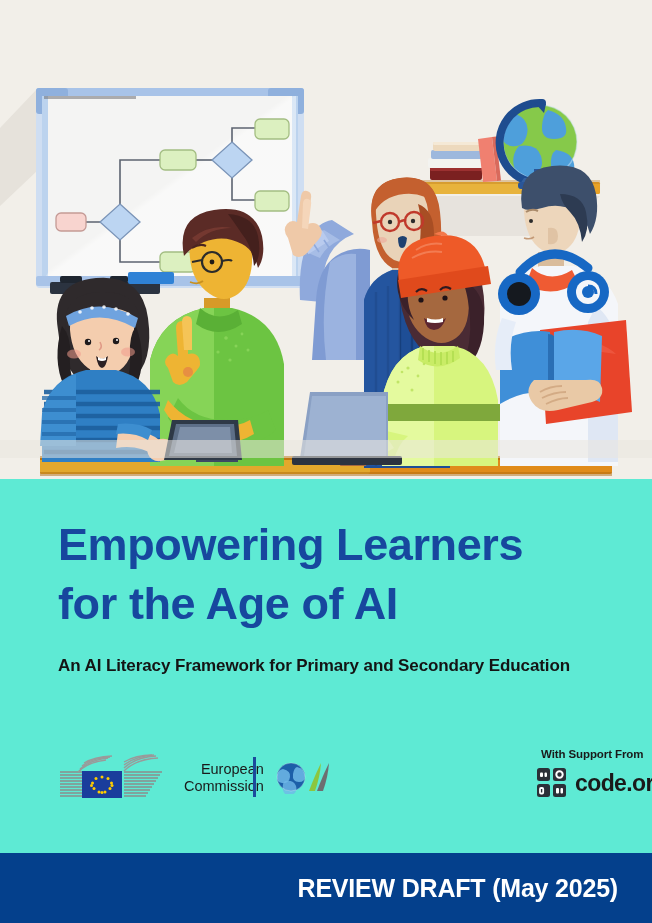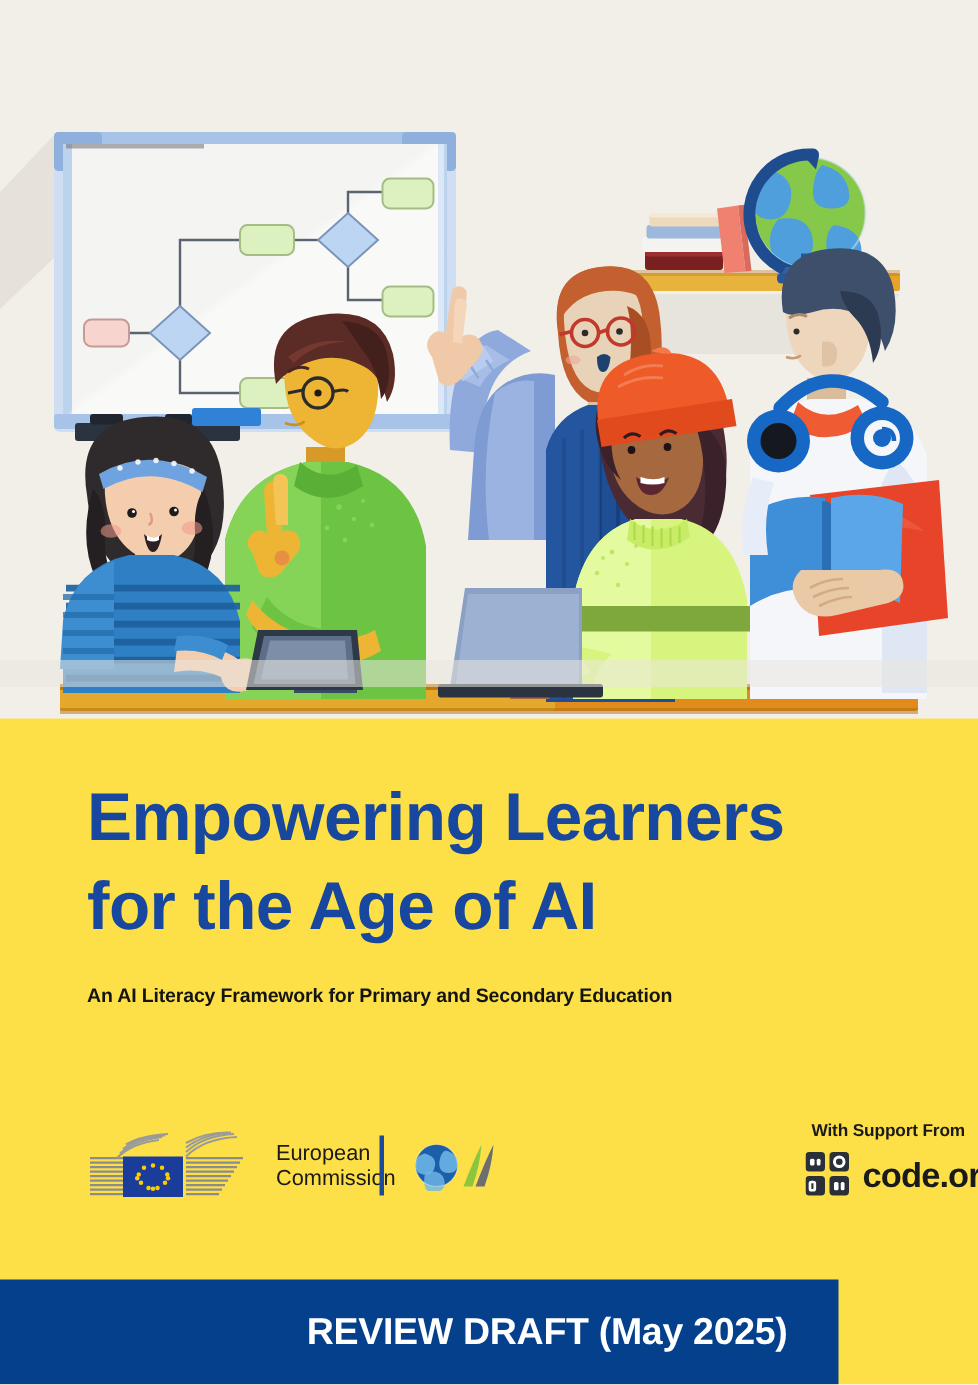--- a/index.html
+++ b/index.html
@@ -15,7 +15,7 @@
     position: relative;
     width: 652px;
     height: 923px;
-    background: #fde047;
+    background: #5eead4;
     overflow: hidden;
   }
 

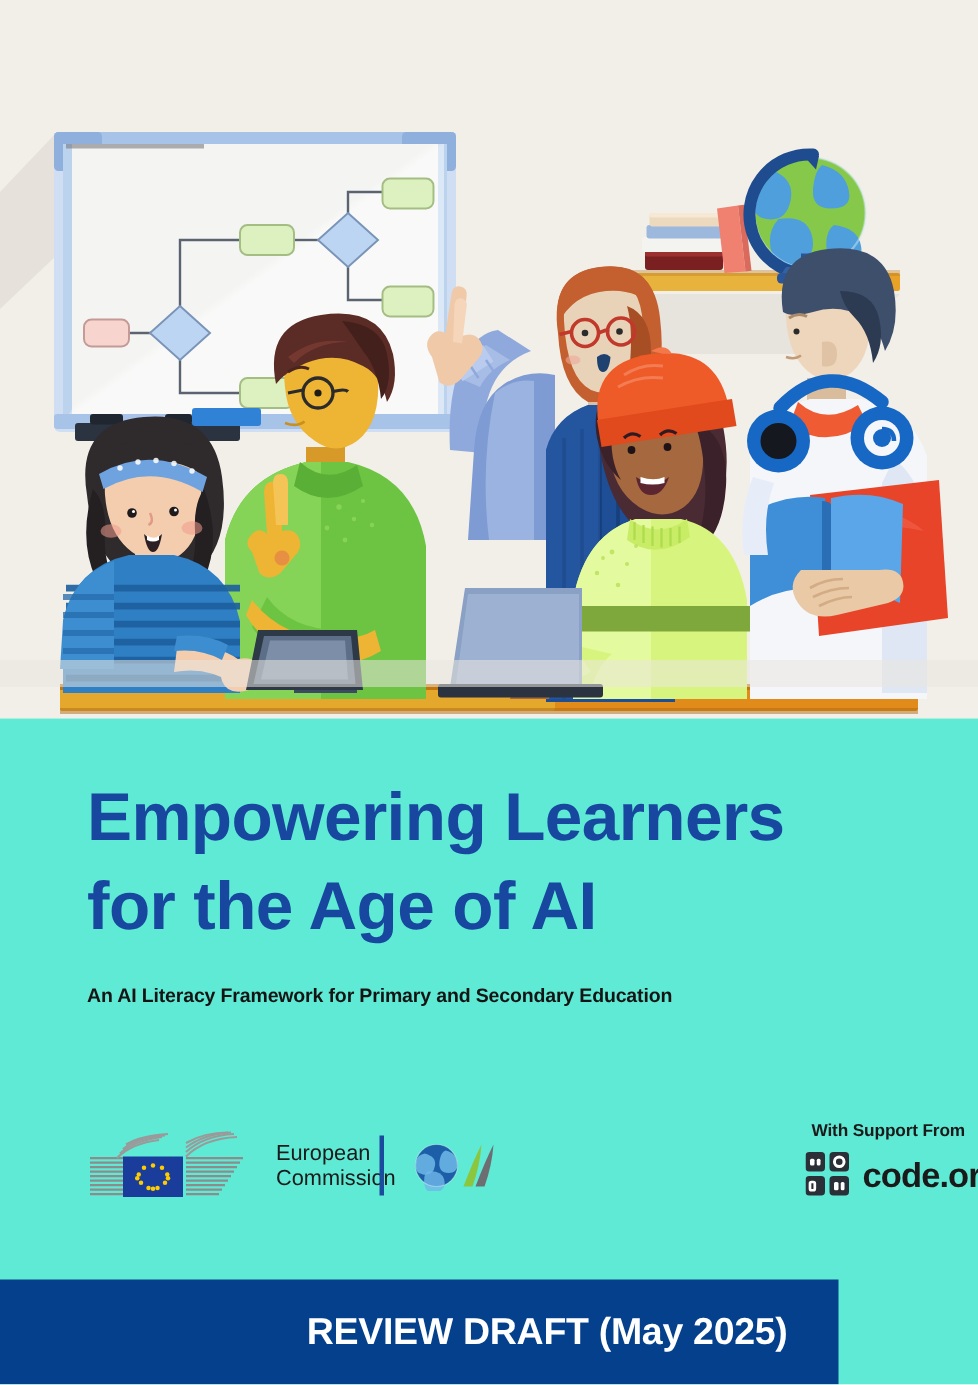--- a/index.html
+++ b/index.html
@@ -74,7 +74,7 @@
   }
   .subtitle {
     color: #141414;
-    font-size: 13px;
+    font-size: 17px;
     font-weight: bold;
     margin: 22px 0 17px 0;
     letter-spacing: -0.1px;

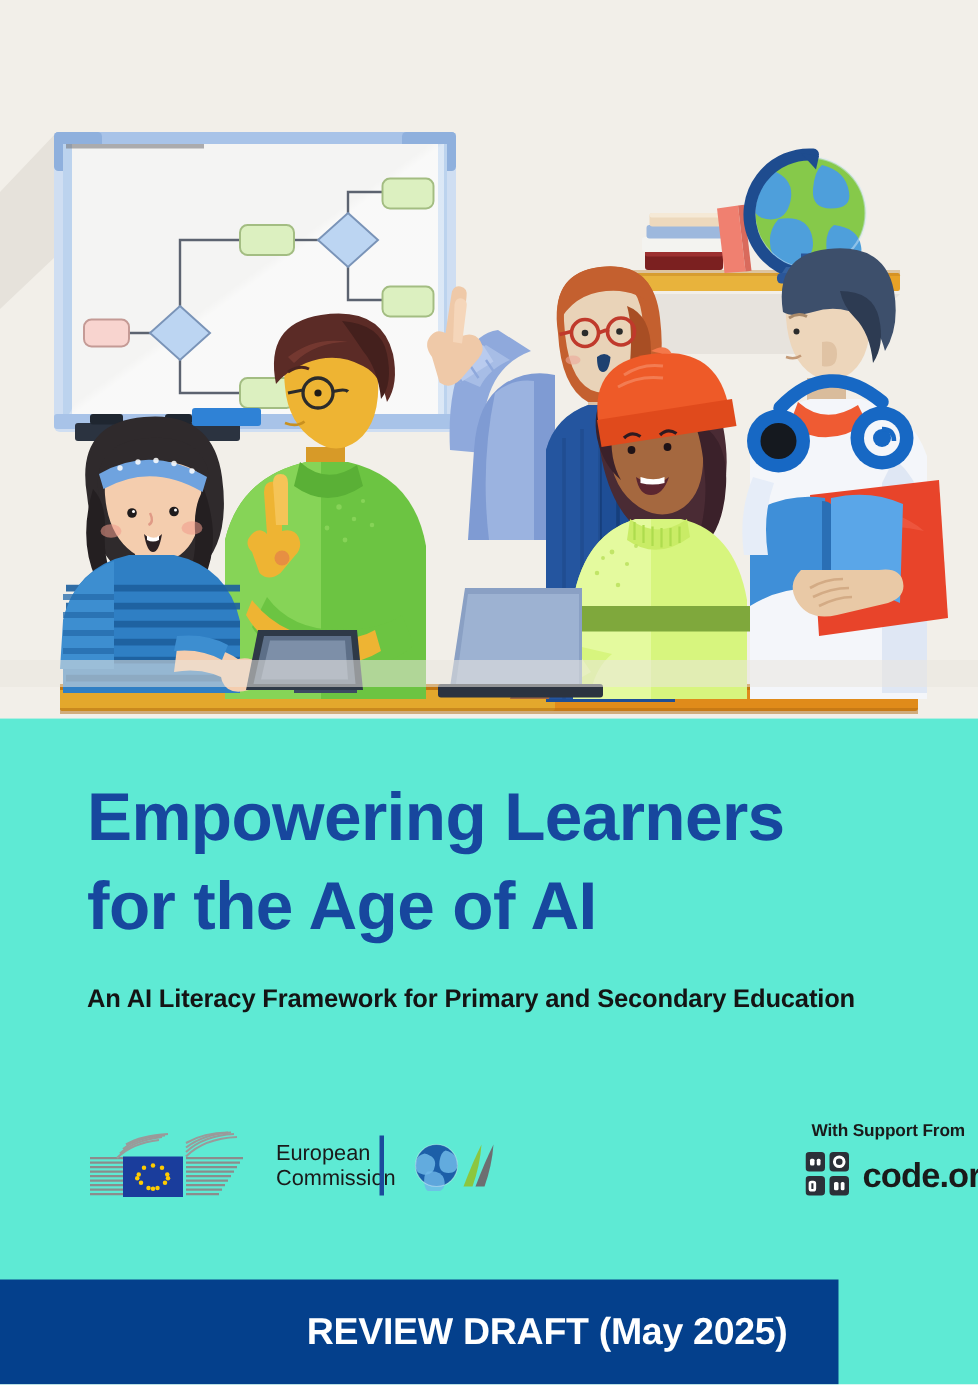--- a/index.html
+++ b/index.html
@@ -95,6 +95,7 @@
     line-height: 1.18;
     margin-left: 8px;
     white-space: pre-line;
+    text-align: right;
   }
   .ec-divider {
     position: absolute;

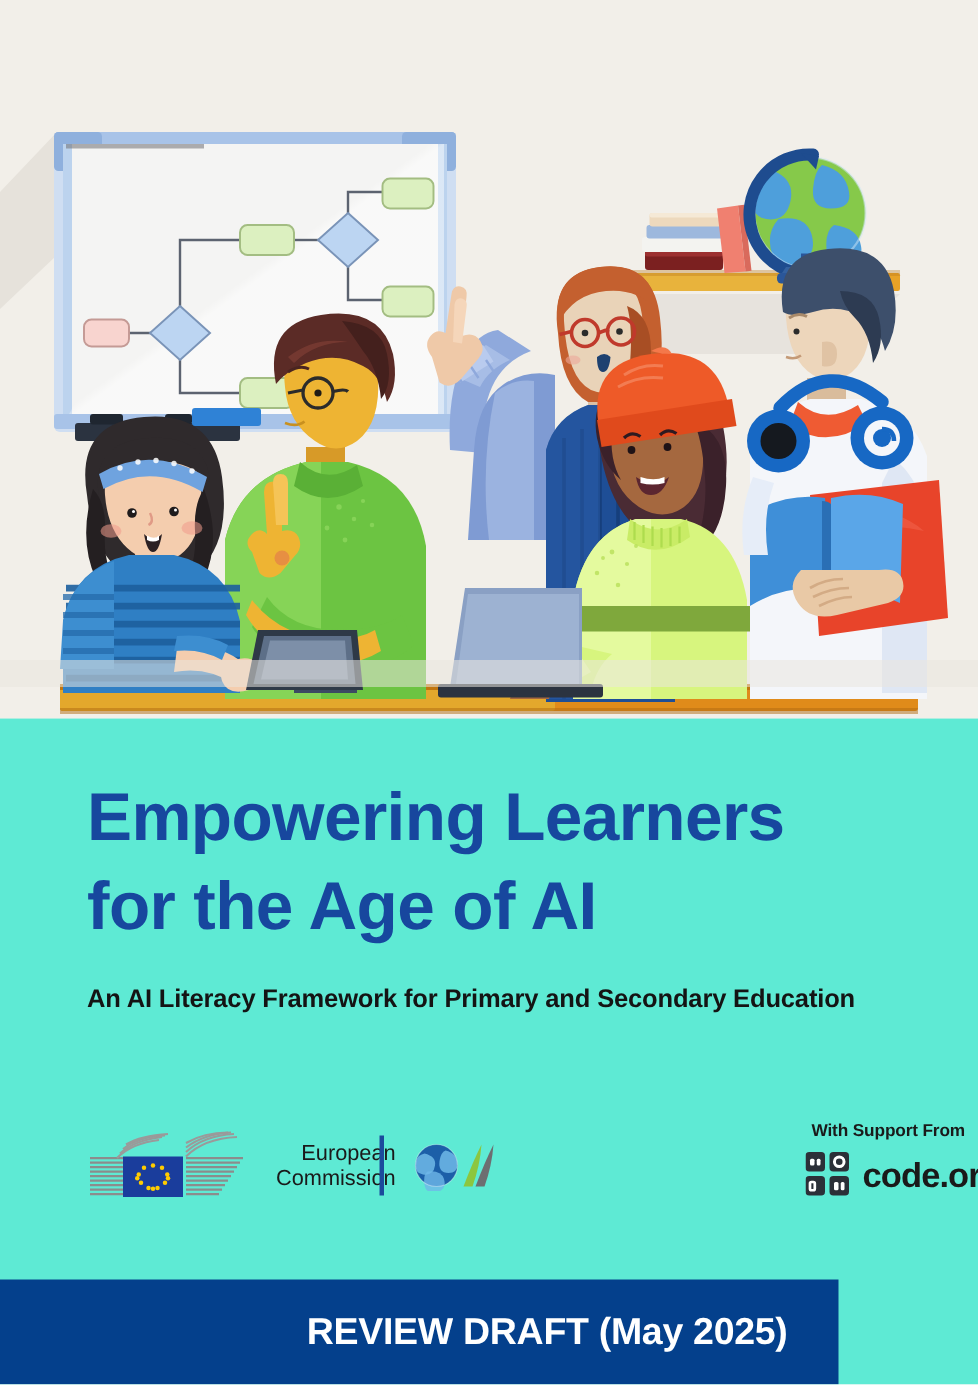--- a/index.html
+++ b/index.html
@@ -133,7 +133,7 @@
     position: absolute;
     left: 0;
     top: 853px;
-    width: 559px;
+    width: 652px;
     height: 70px;
     background: #04408c;
   }

